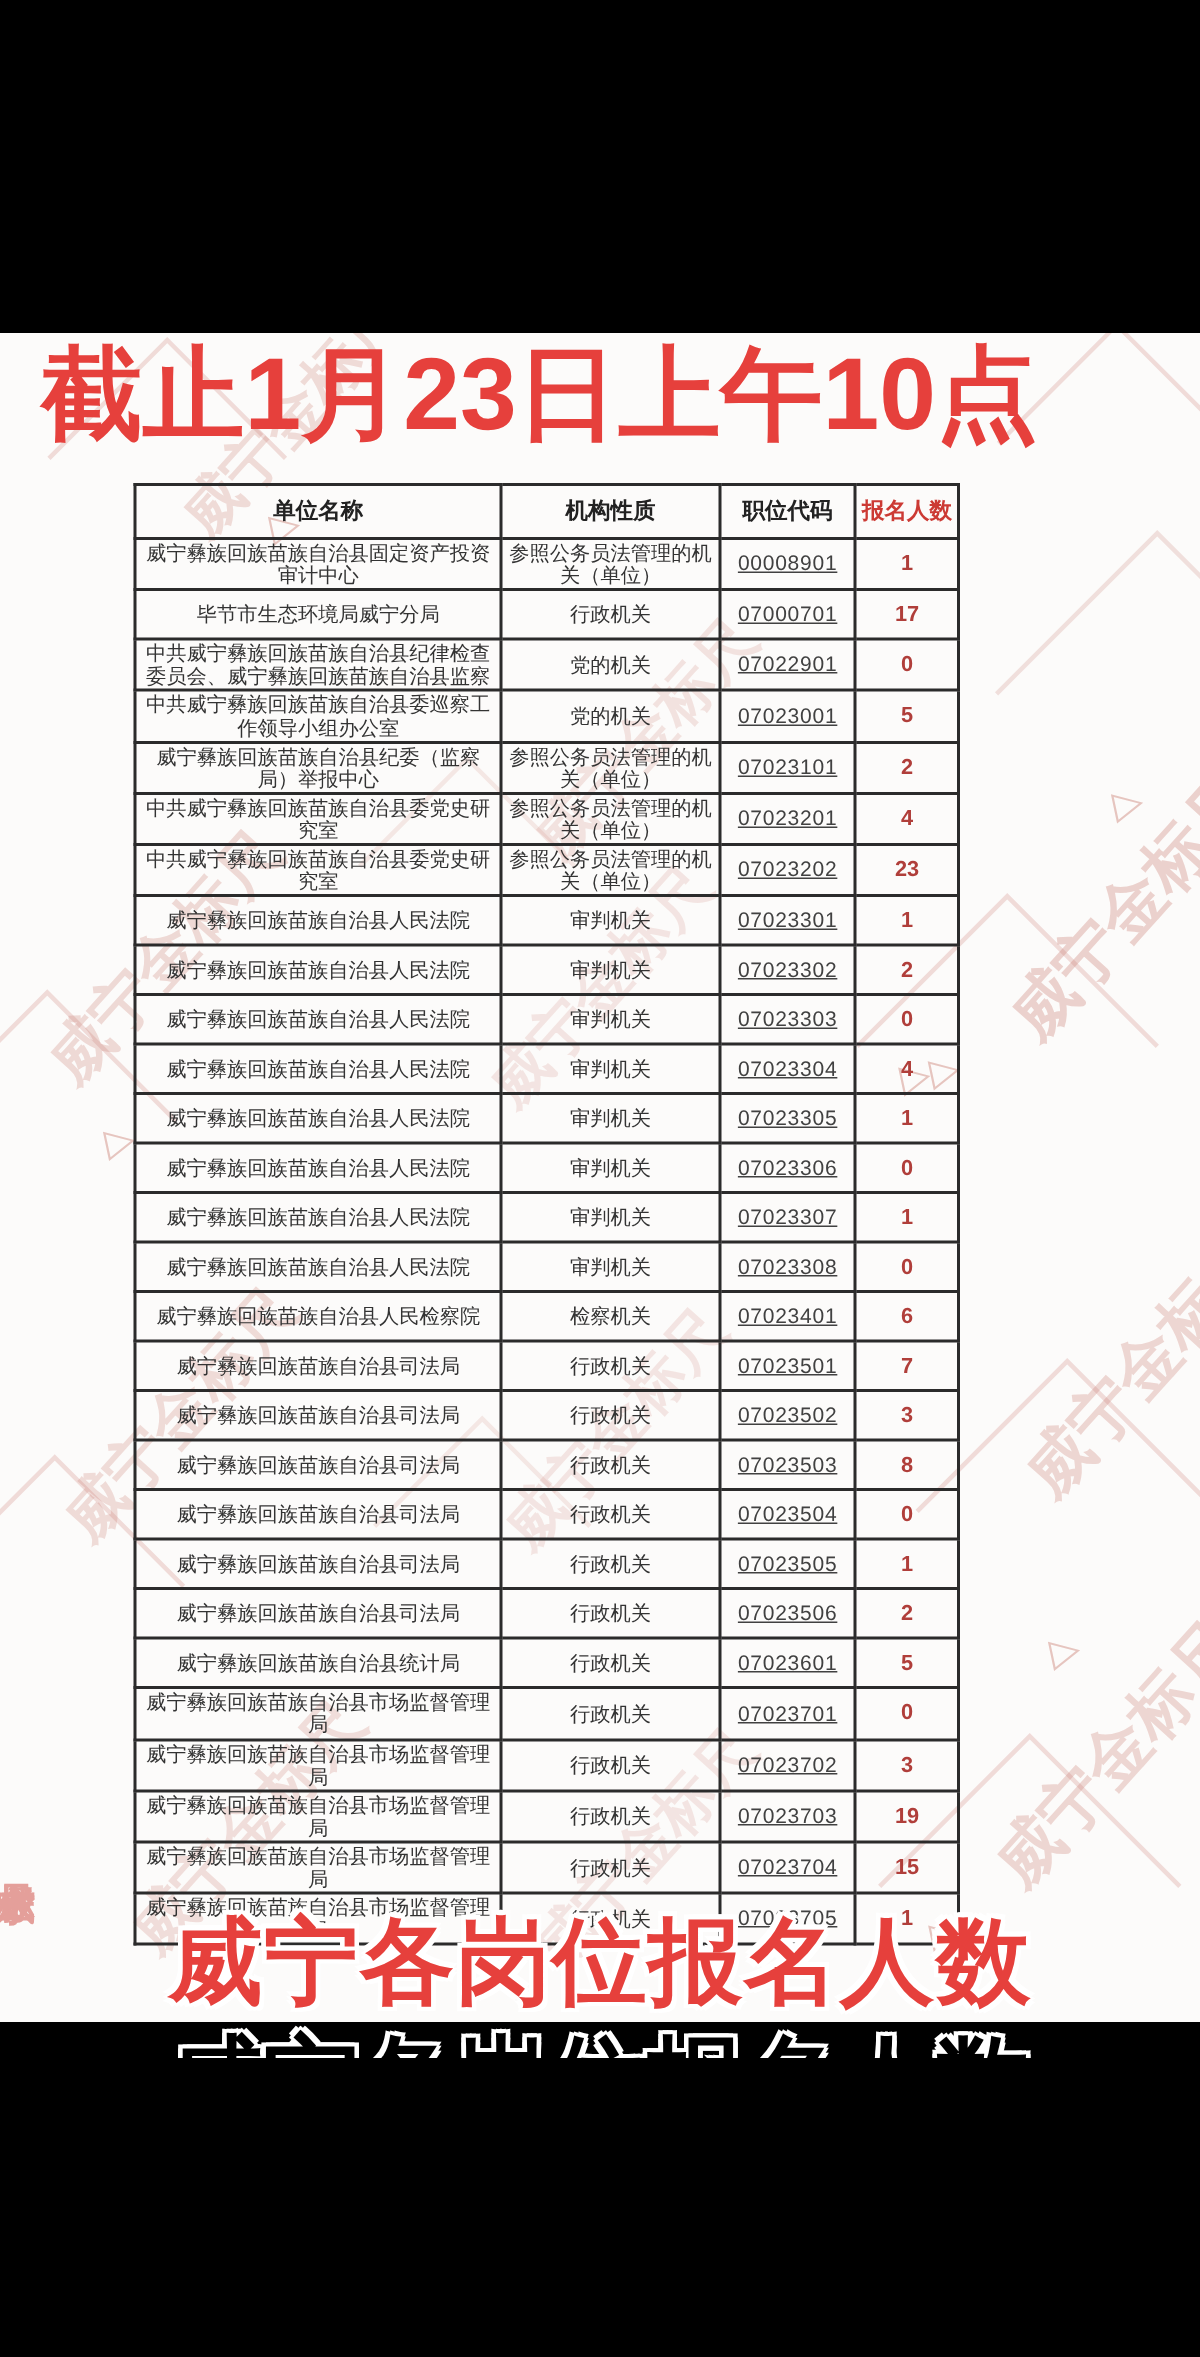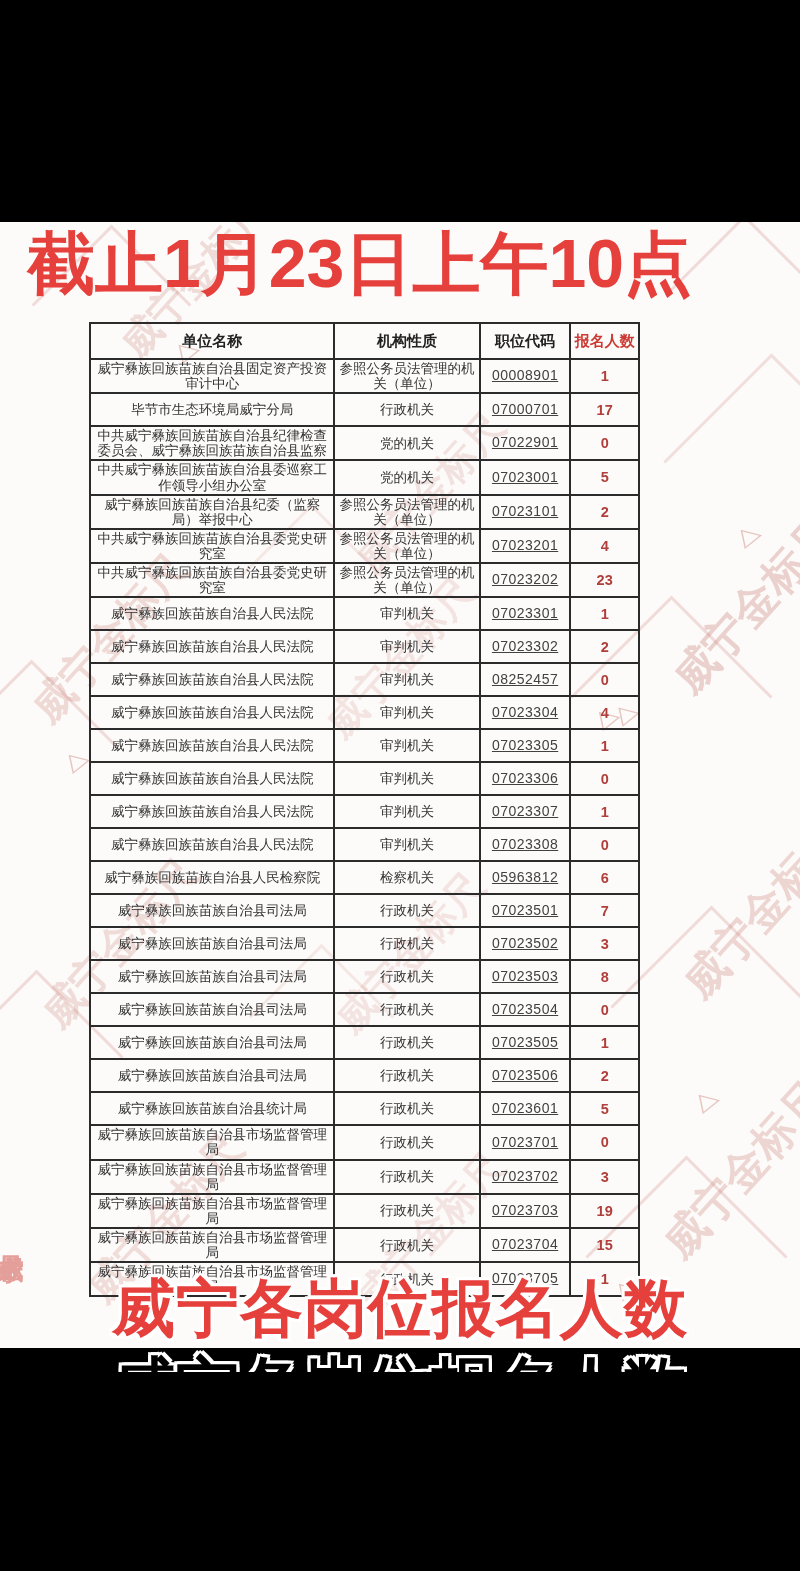--- a/index.html
+++ b/index.html
@@ -209,7 +209,7 @@
           <tr>
     <td>威宁彝族回族苗族自治县人民法院</td>
     <td>审判机关</td>
-    <td class="code">08252457</td>
+    <td class="code">07023303</td>
     <td class="count">0</td>
   </tr>
           <tr>

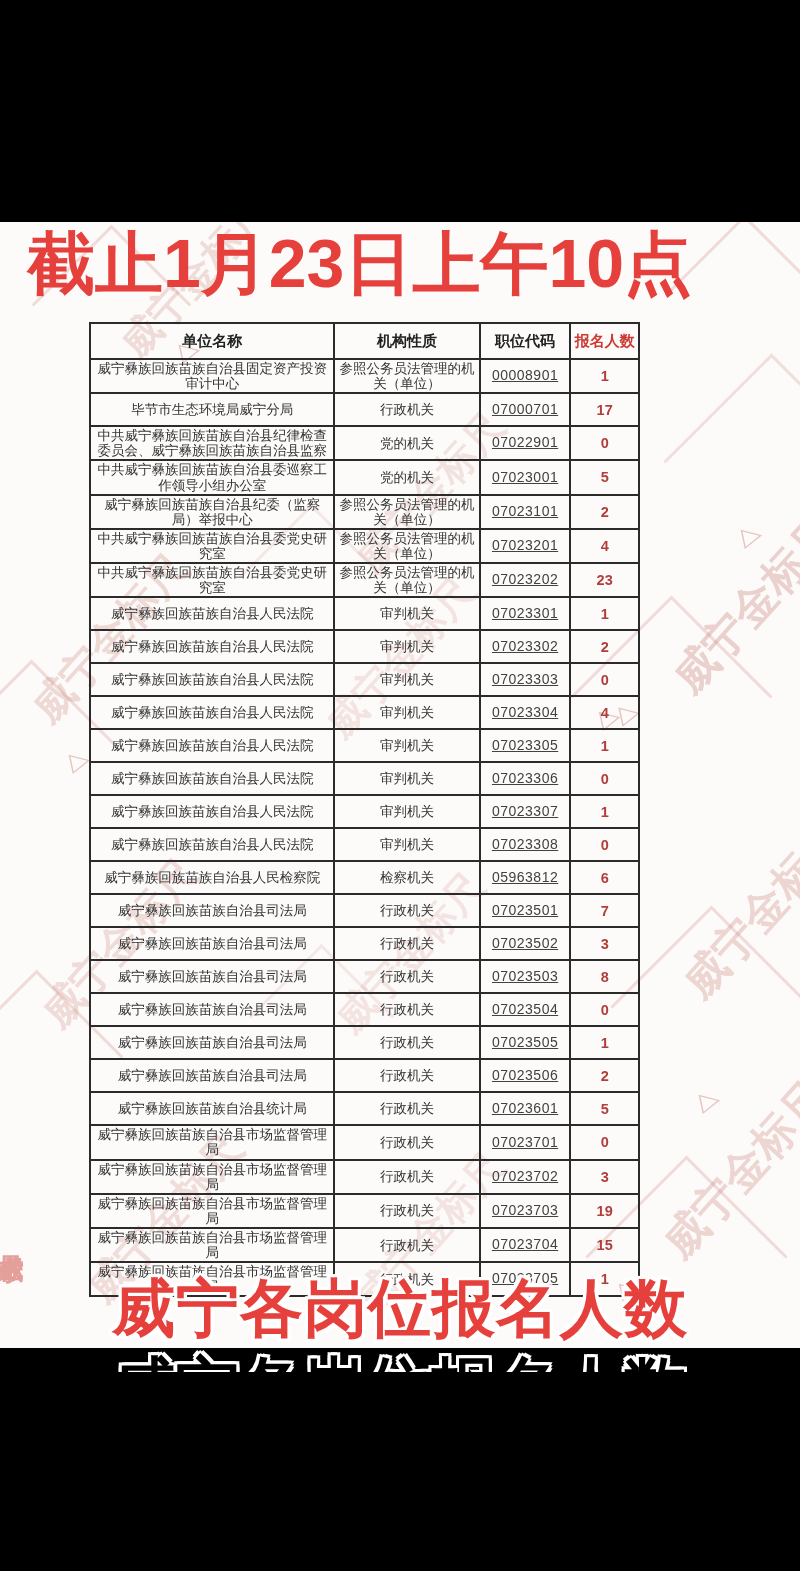--- a/index.html
+++ b/index.html
@@ -245,7 +245,7 @@
           <tr>
     <td>威宁彝族回族苗族自治县人民检察院</td>
     <td>检察机关</td>
-    <td class="code">05963812</td>
+    <td class="code">07023401</td>
     <td class="count">6</td>
   </tr>
           <tr>

